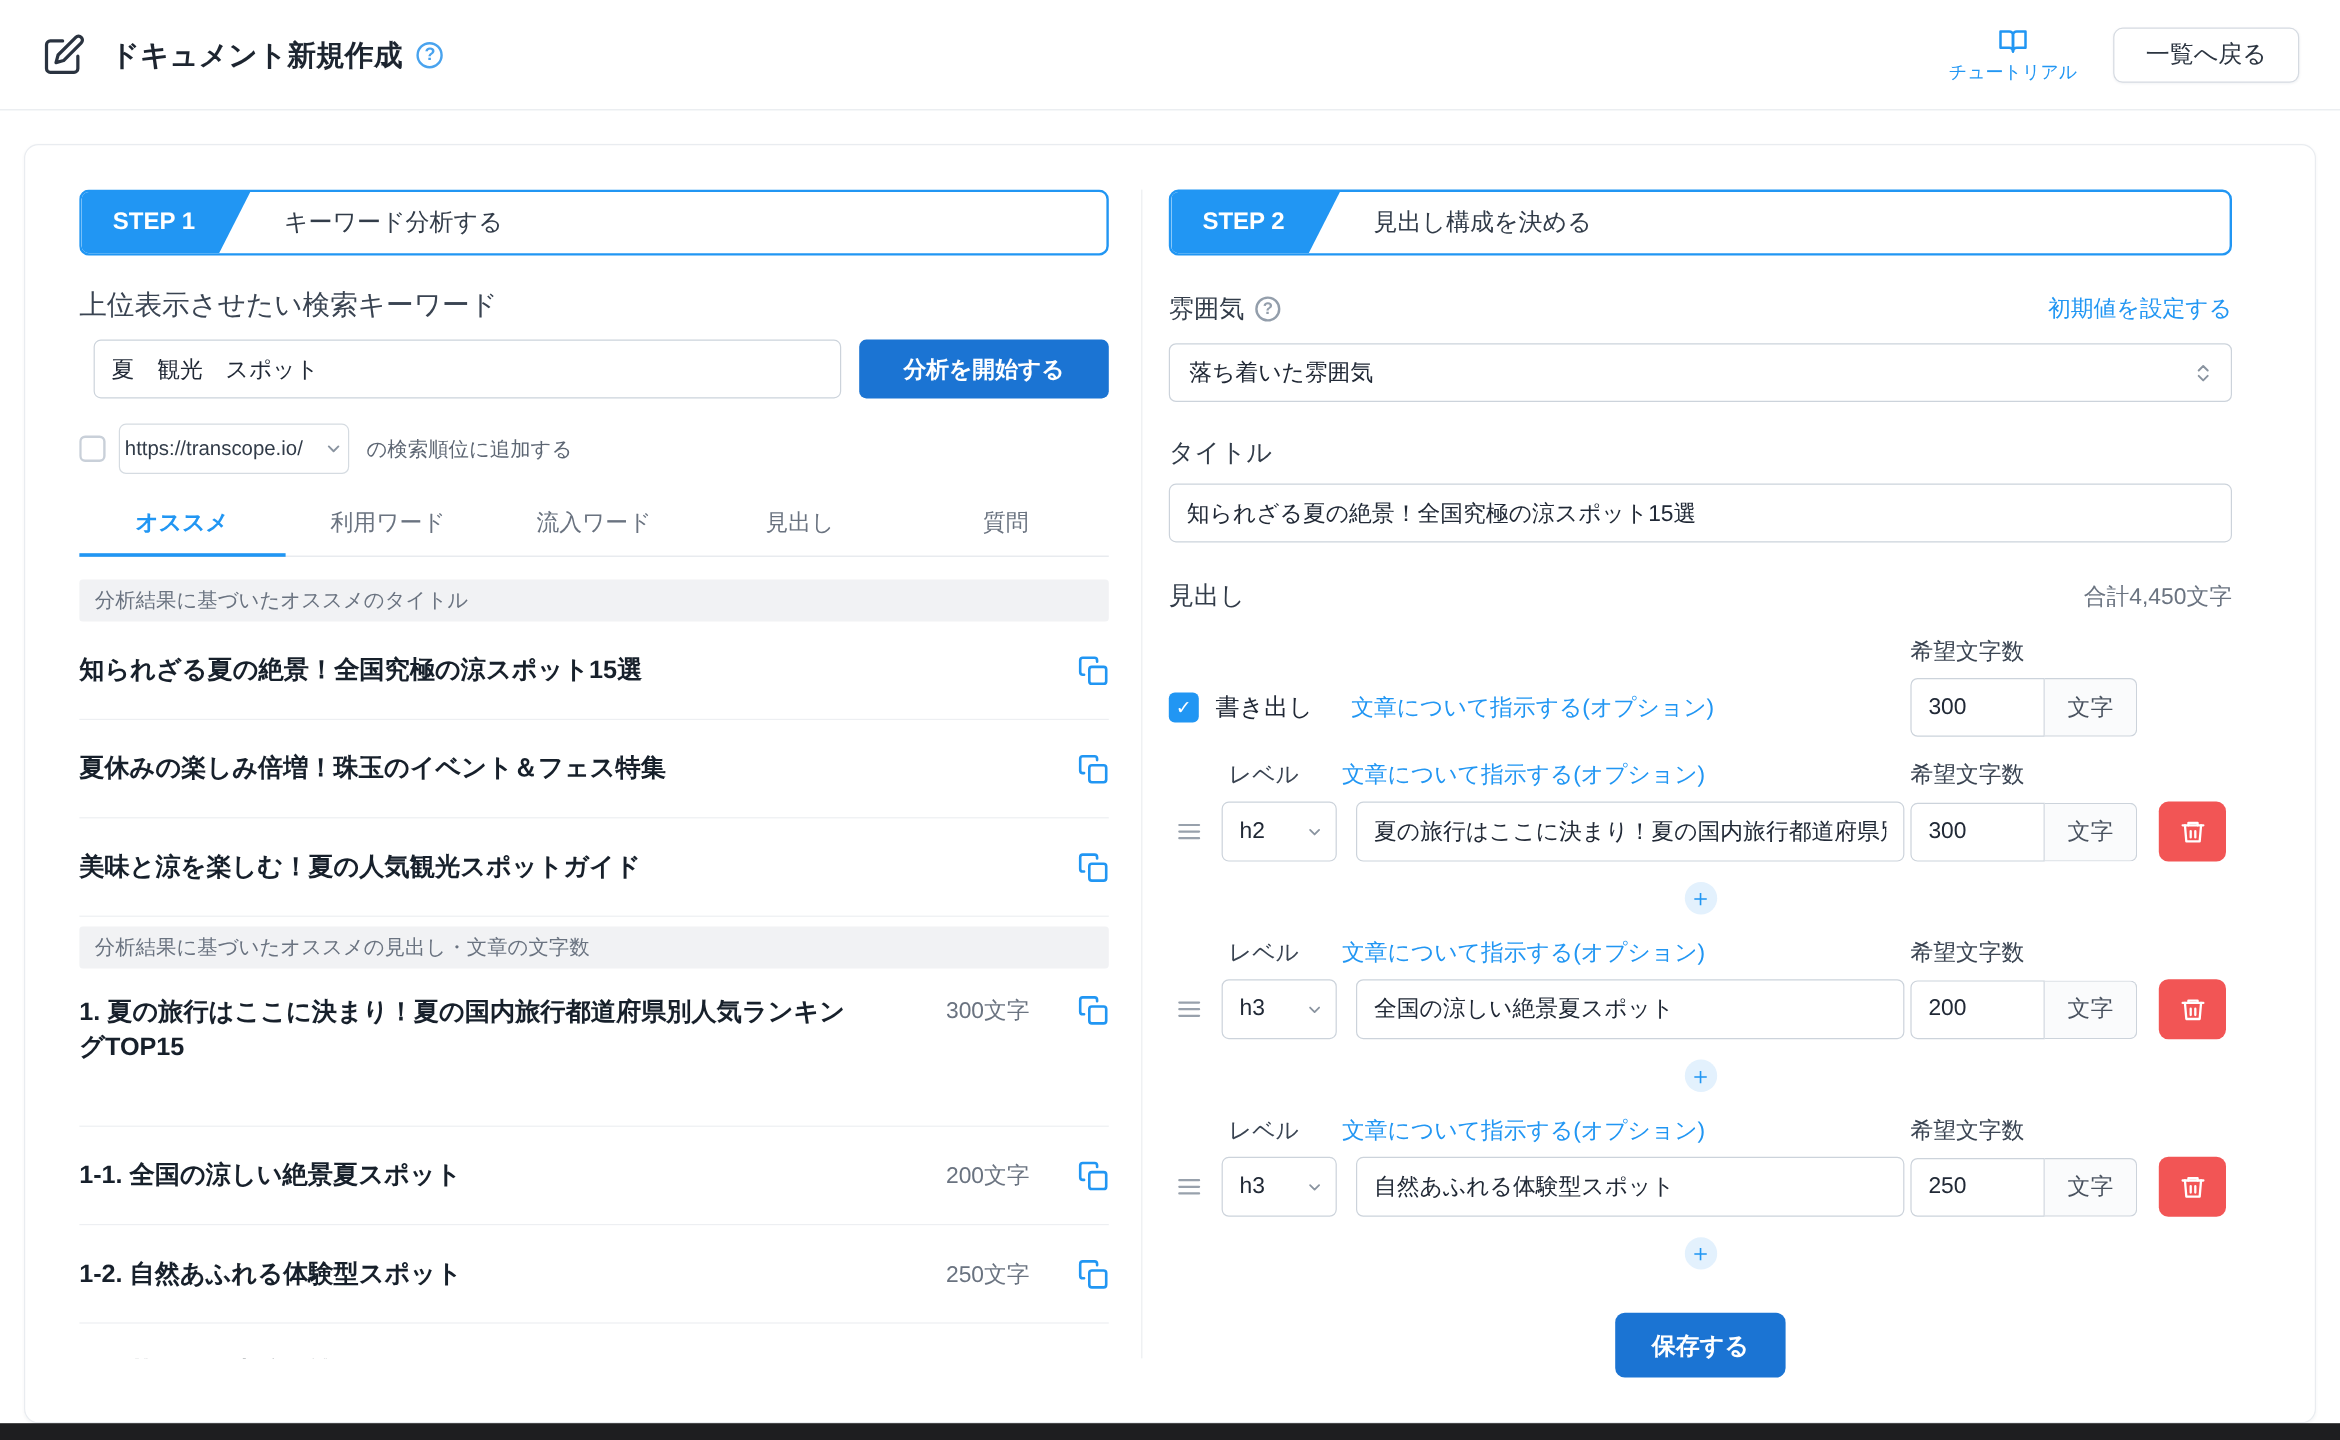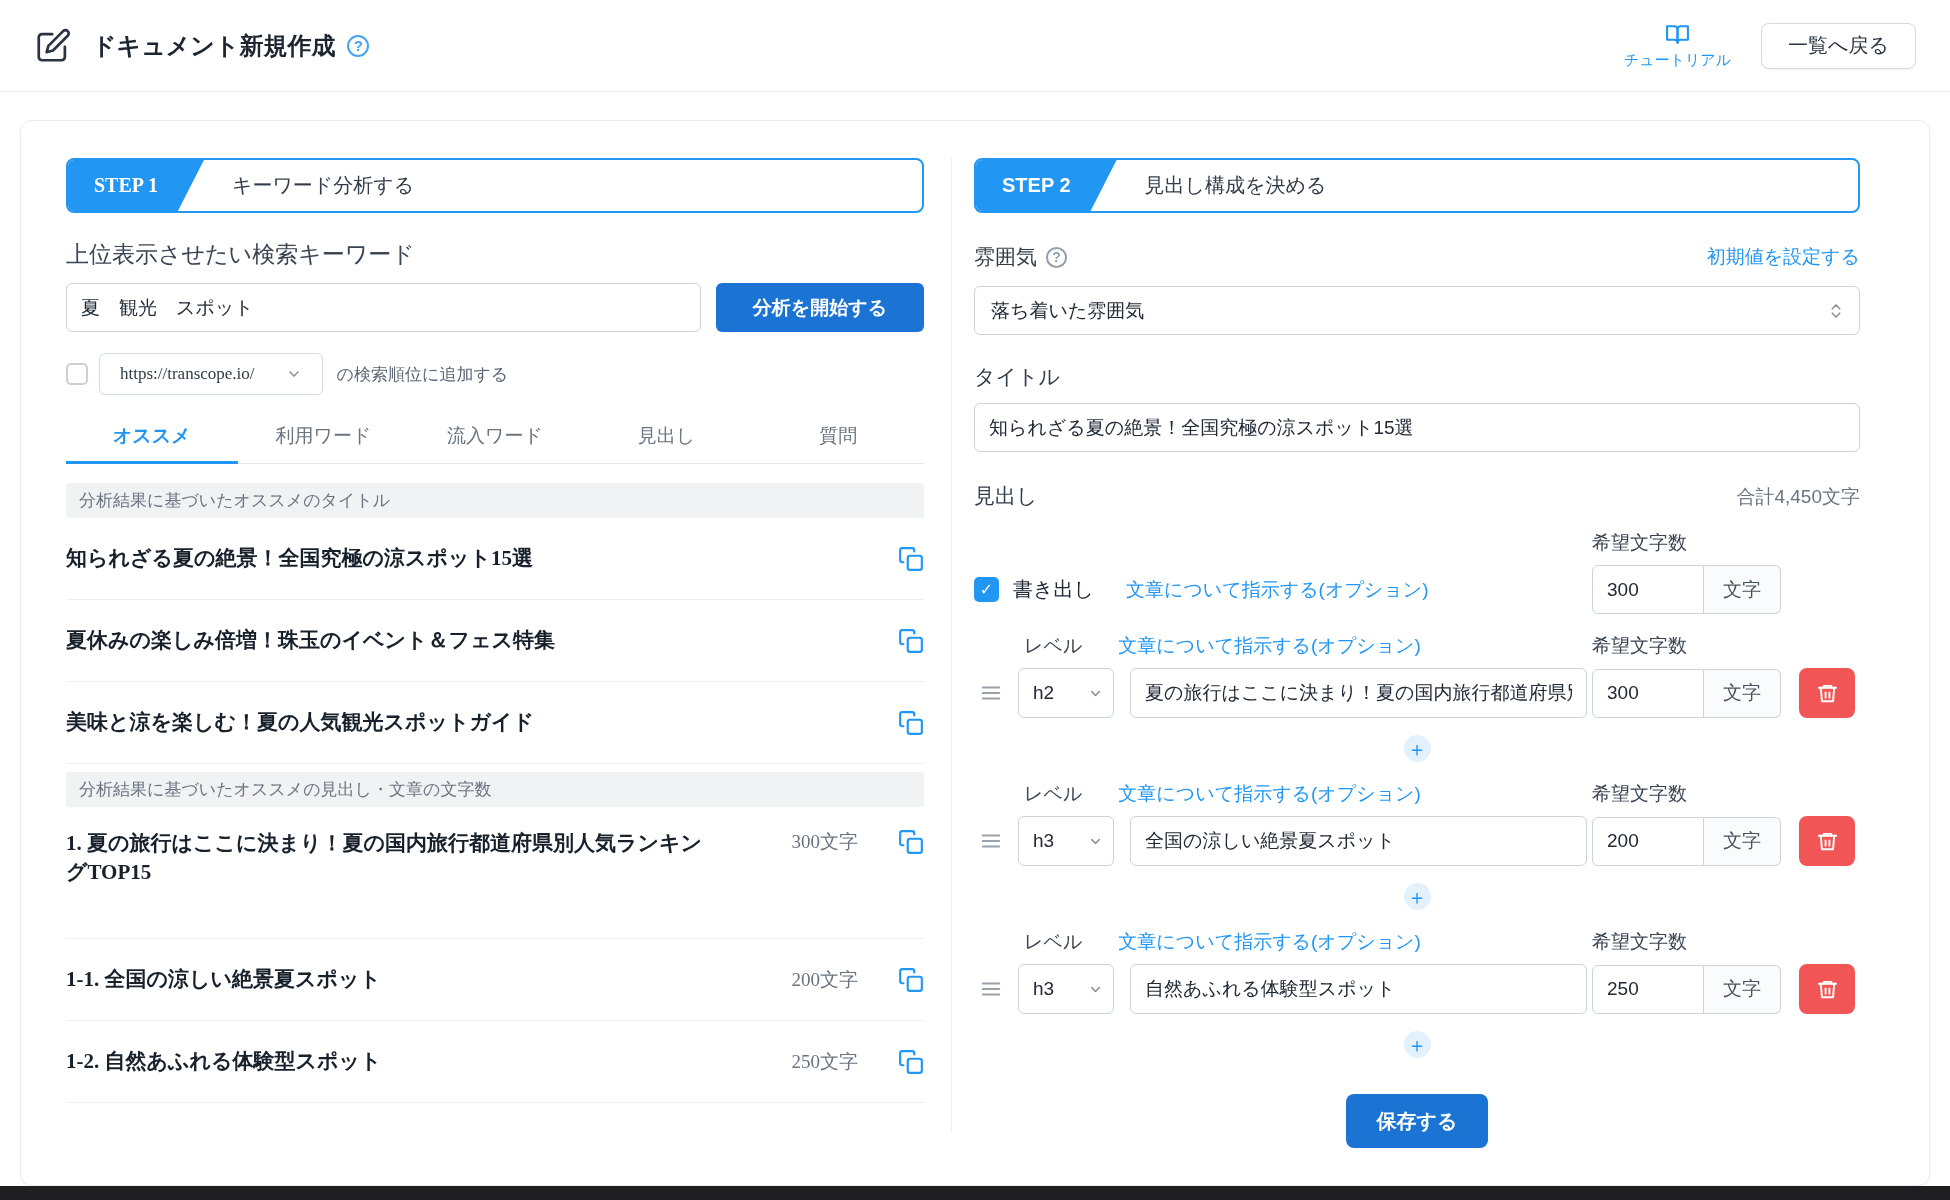--- a/index.html
+++ b/index.html
@@ -38,7 +38,7 @@
   
   .card{margin:28px 20px 0;height:1066px;border:1px solid #e9ecf0;border-radius:12px;
     box-shadow:0 1px 3px rgba(16,30,54,.05);display:flex;padding:37px 0 0 45px;overflow:hidden;background:#fff;}
-  .left-col{width:886px;height:974px;overflow:hidden;padding-right:27px;border-right:1px solid #eceef1;font-family:Liberation Serif, serif;}
+  .left-col{width:886px;height:974px;overflow:hidden;padding-right:27px;border-right:1px solid #eceef1;}
   .right-col{width:908px;padding-left:22px;}
 
   

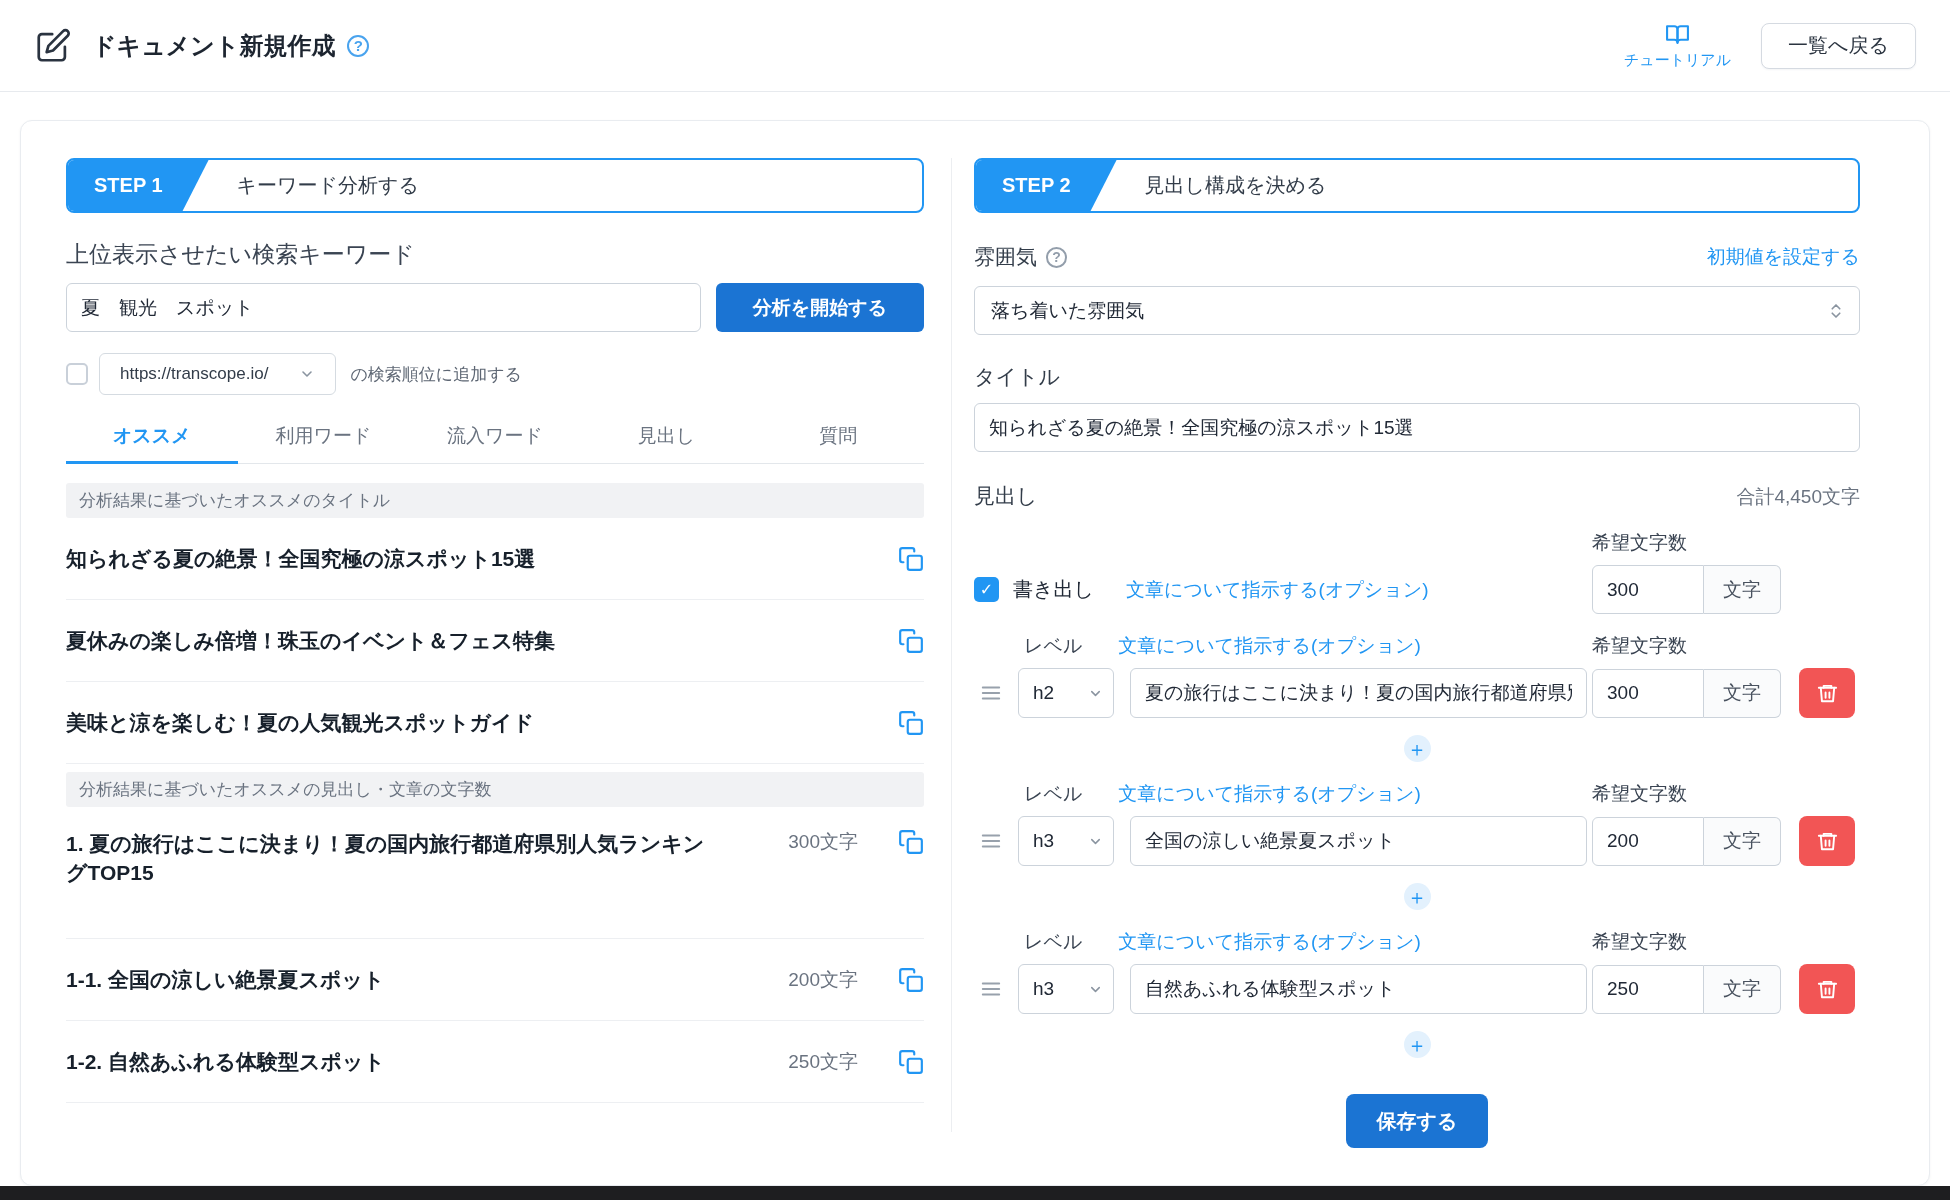--- a/index.html
+++ b/index.html
@@ -50,7 +50,7 @@
 
   
   .field-label{margin-top:26px;font-size:23px;color:#3a4452;}
-  .keyword-row{margin-top:13px;display:flex;gap:15px;}
+  .keyword-row{margin-top:13px;display:flex;gap:15px;margin-left:12px;}
   .keyword-input{flex:1;height:49px;border:1px solid var(--border);border-radius:6px;padding:0 14px;
     font-size:19px;color:#212936;font-family:inherit;}
   .analyze-btn{width:208px;height:49px;background:var(--btn);color:#fff;border:none;border-radius:6px;

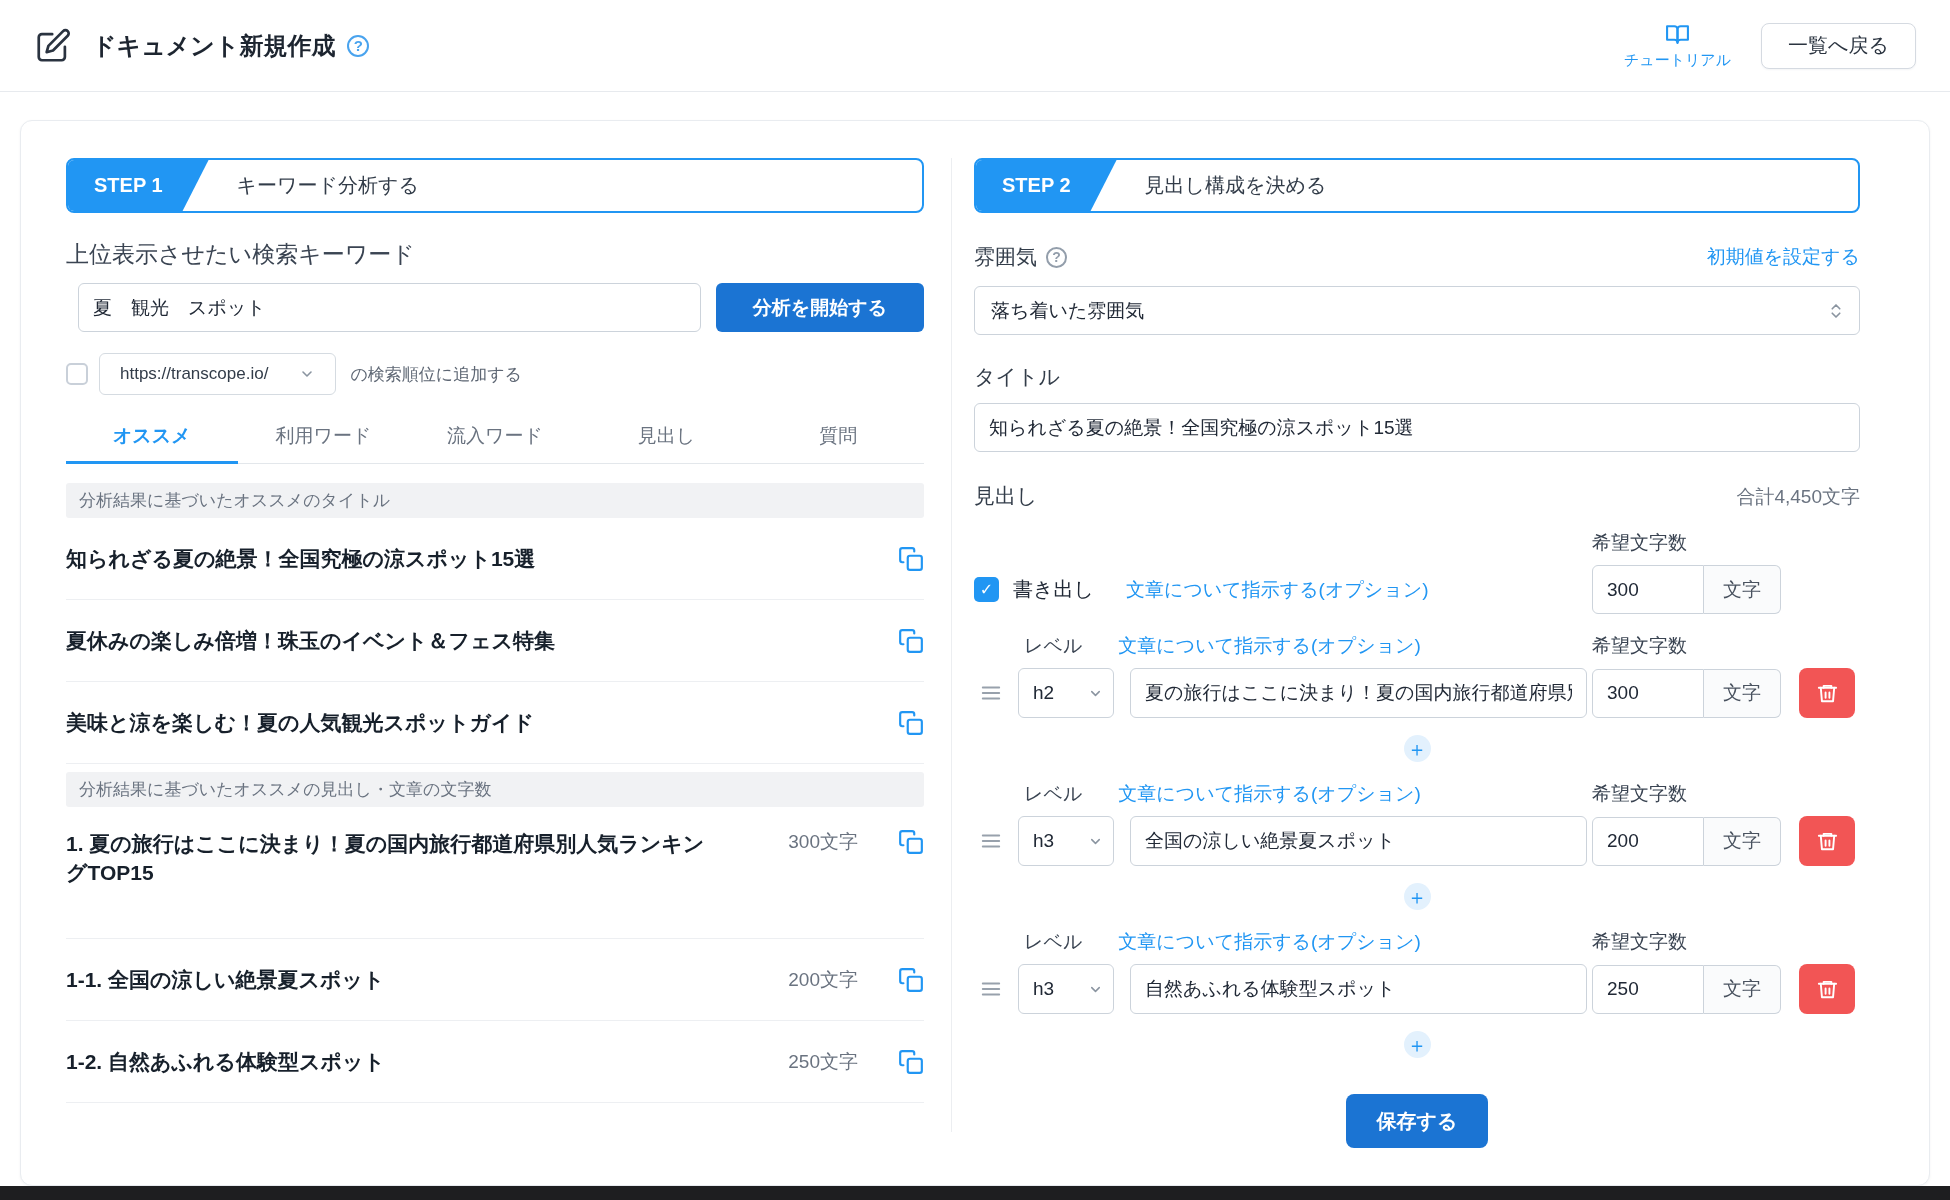--- a/index.html
+++ b/index.html
@@ -58,7 +58,7 @@
   .site-row{margin-top:21px;display:flex;align-items:center;}
   .cbx{width:22px;height:22px;border:2px solid #c9d0d9;border-radius:5px;background:#fff;cursor:pointer;flex:none;}
   .site-select{margin-left:11px;height:42px;border:1px solid #d5dbe1;border-radius:6px;display:flex;
-    align-items:center;gap:31px;padding:0 20px;font-size:17px;color:#323c49;cursor:pointer;}
+    align-items:center;gap:18px;padding:0 4px;font-size:17px;color:#323c49;cursor:pointer;}
   .site-suffix{margin-left:14px;font-size:17px;color:#5d6673;}
   .tabs{margin-top:18px;display:flex;border-bottom:1px solid #e3e7eb;}
   .tab{flex:1;text-align:center;padding:10px 0 12px;font-size:19px;color:var(--muted);cursor:pointer;

